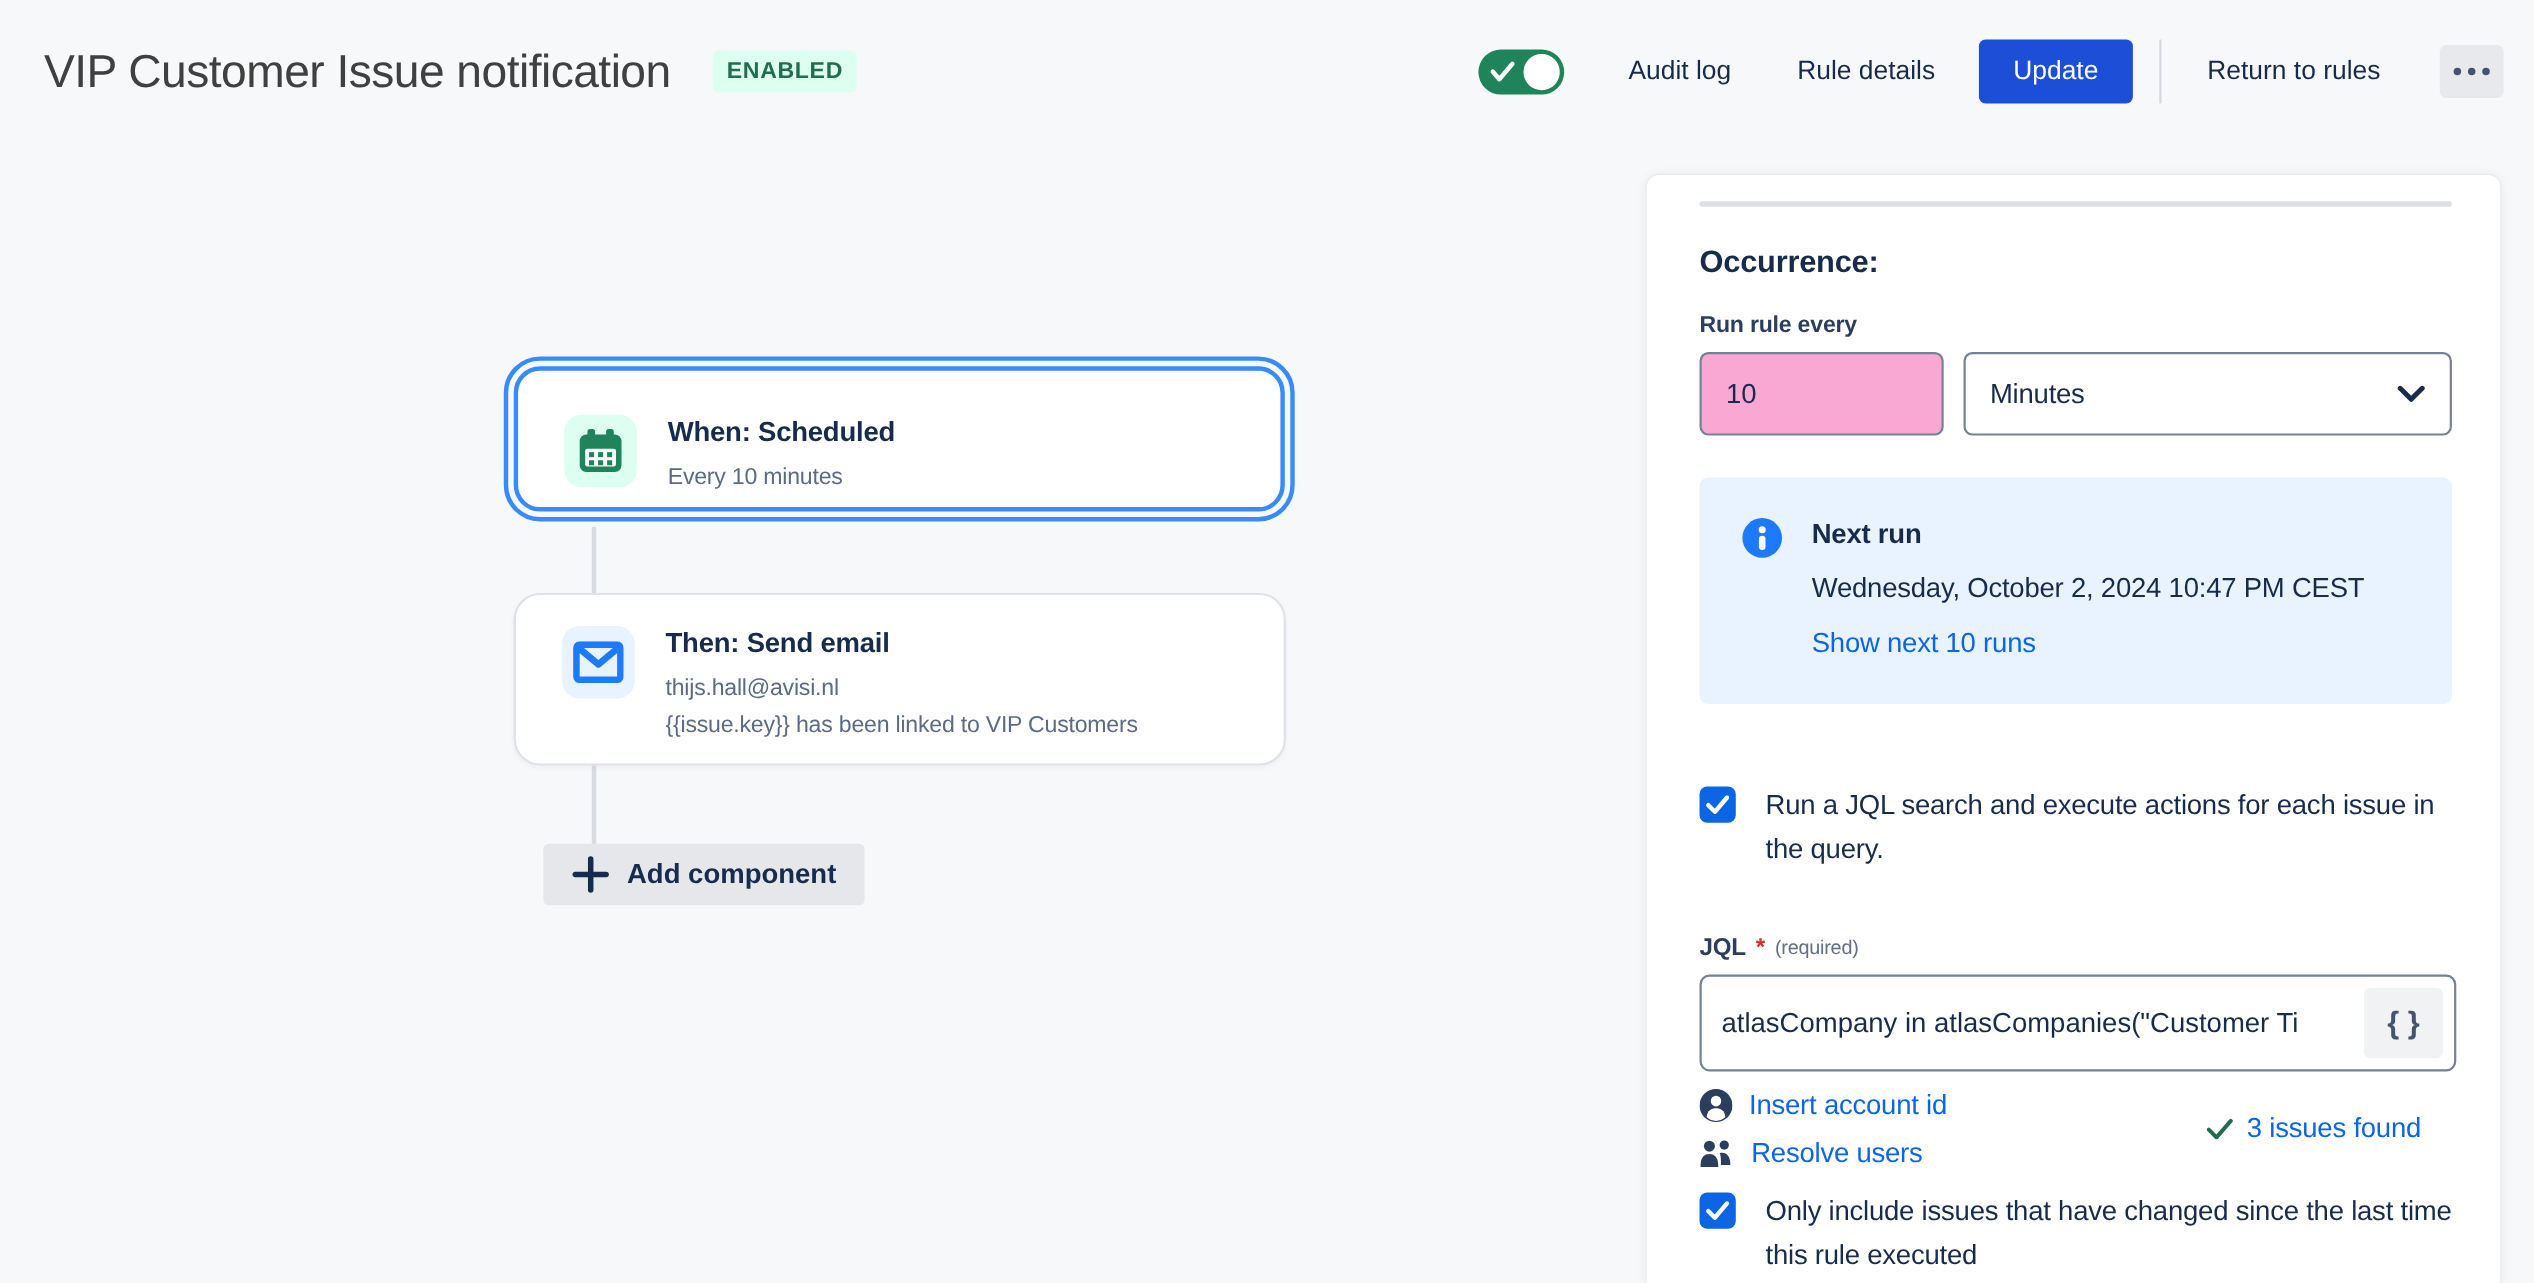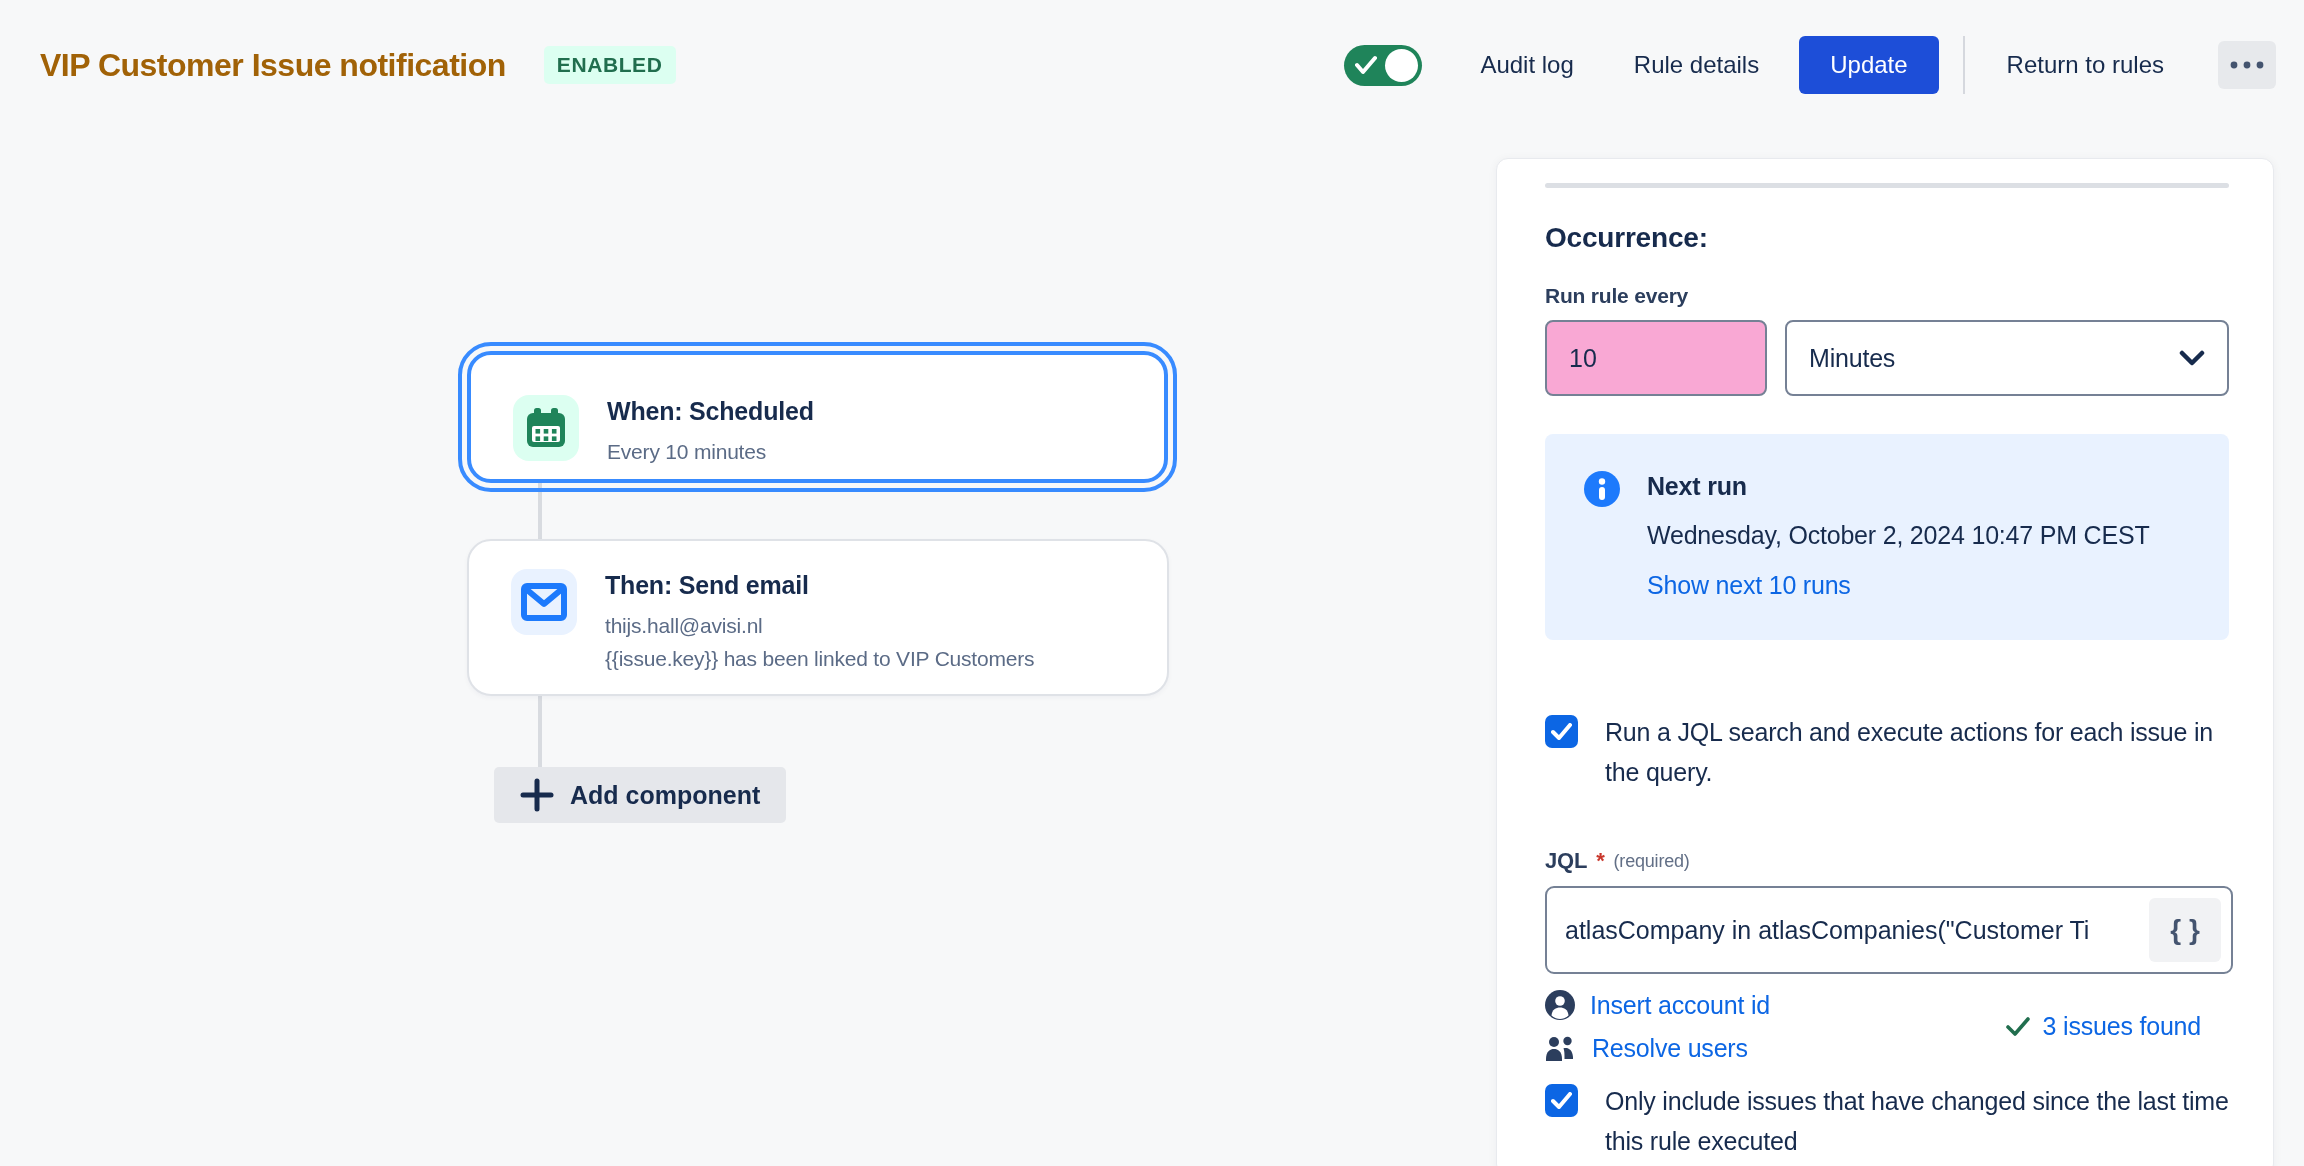--- a/index.html
+++ b/index.html
@@ -19,9 +19,9 @@
     padding:0 28px 0 40px;
   }
   .page-title {
-    font-size:32px;
-    font-weight:700;
-    color:#a16207;
+    font-size:42px;
+    font-weight:400;
+    color:#404040;
     letter-spacing:-0.5px;
   }
   .status-badge {

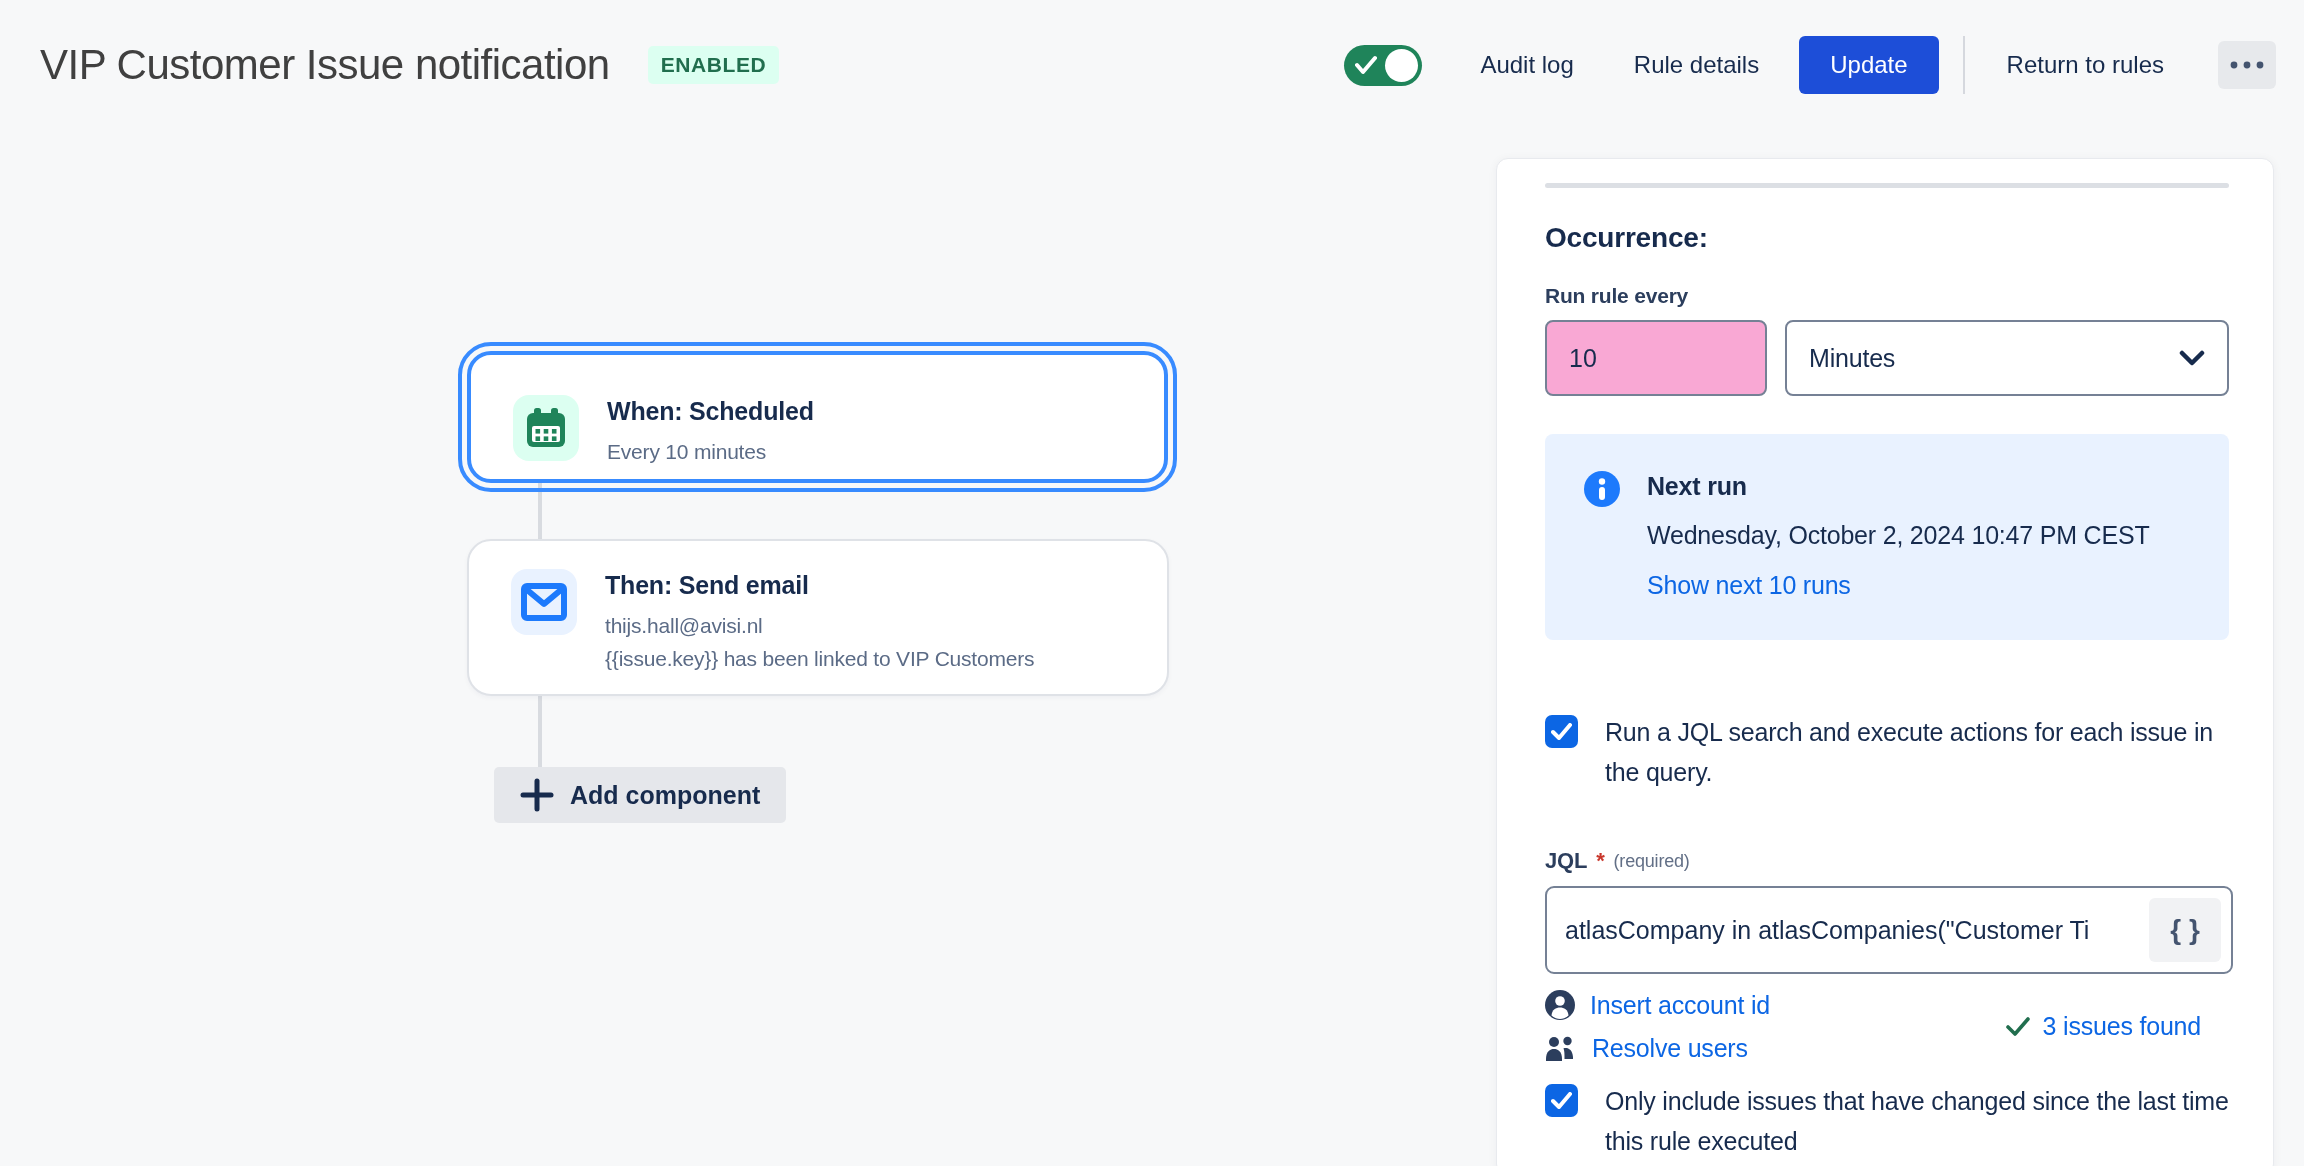--- a/index.html
+++ b/index.html
@@ -97,7 +97,7 @@
     cursor:pointer;
   }
   .card-trigger {
-    top:221px; width:701px; height:132px;
+    top:203px; width:701px; height:132px;
     border:4px solid #388BFF; border-radius:24px;
     outline:4px solid #388BFF; outline-offset:5px;
   }

